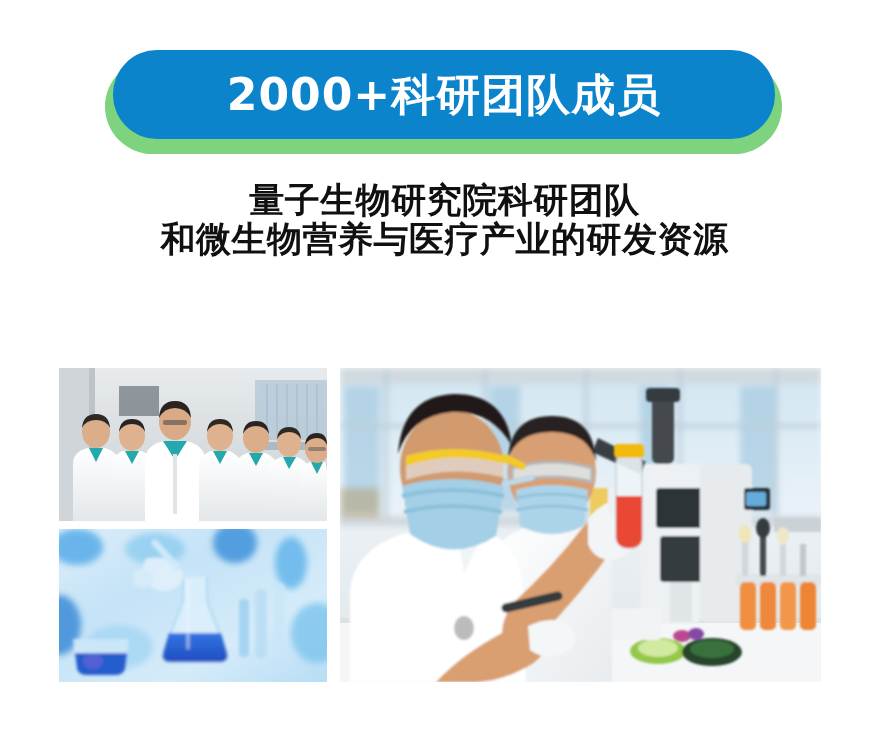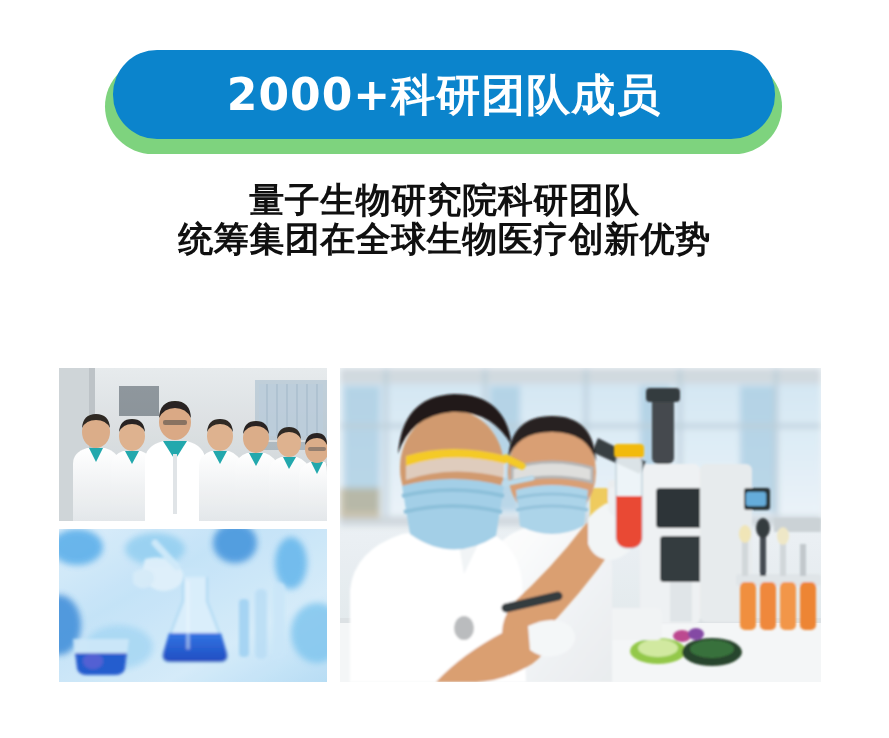--- a/index.html
+++ b/index.html
@@ -128,7 +128,7 @@
 
 <div id="description">
   <div class="desc-line">量子生物研究院科研团队</div>
-  <div class="desc-line">统筹集团在全球生物医疗创新优势</div>
+  <div class="desc-line">和微生物营养与医疗产业的研发资源</div>
 </div>
 
 <div id="gallery">

